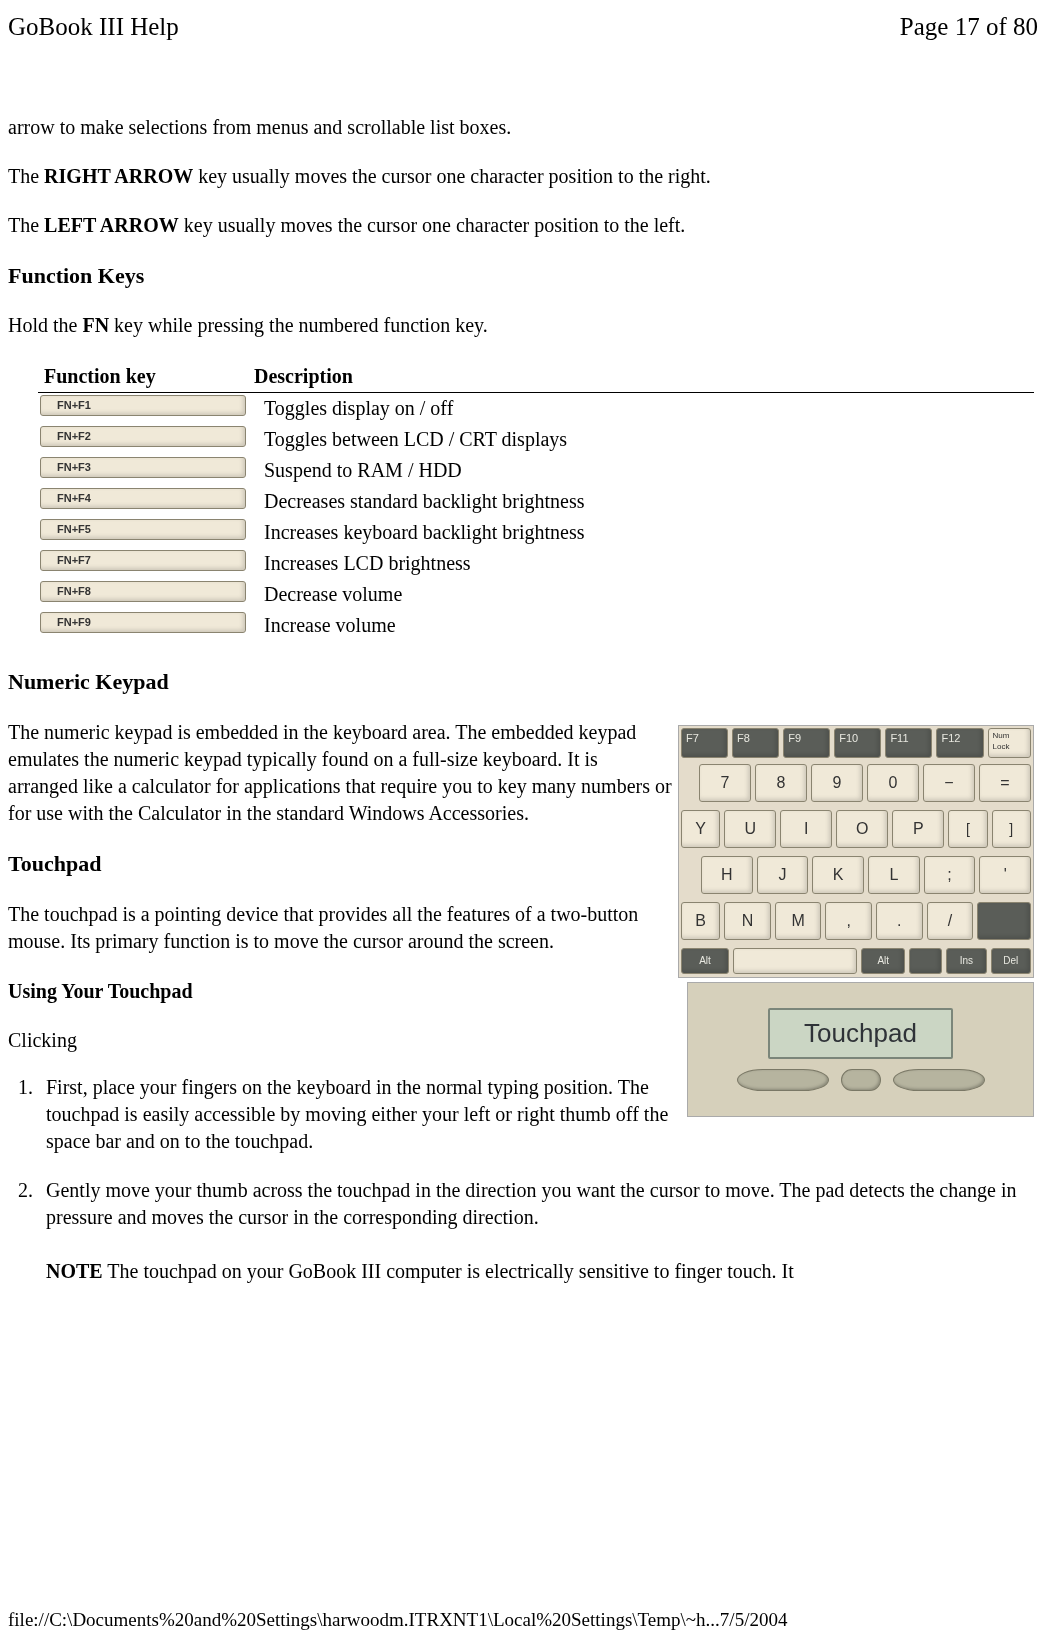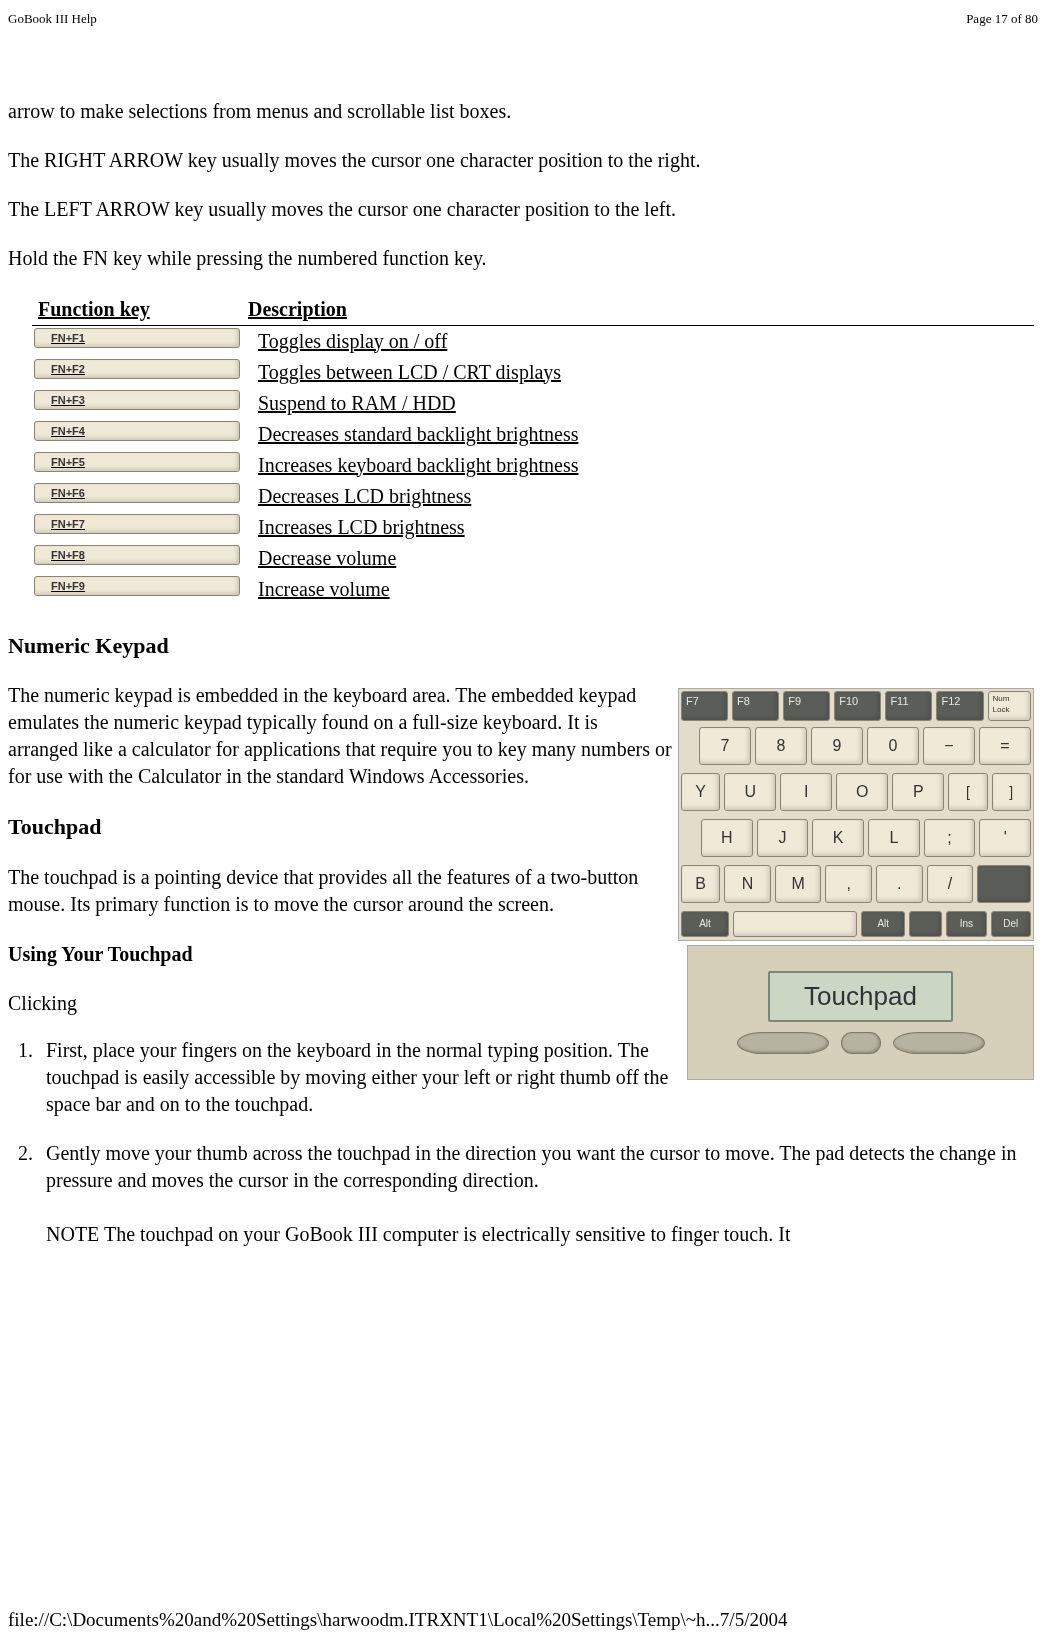--- a/index.html
+++ b/index.html
@@ -22,7 +22,7 @@
       display: flex;
       justify-content: space-between;
       padding: 10px 12px 0 8px;
-      font-size: 13px;
+      font-size: 25px;
     }
     .content {
       padding: 70px 16px 0 8px;

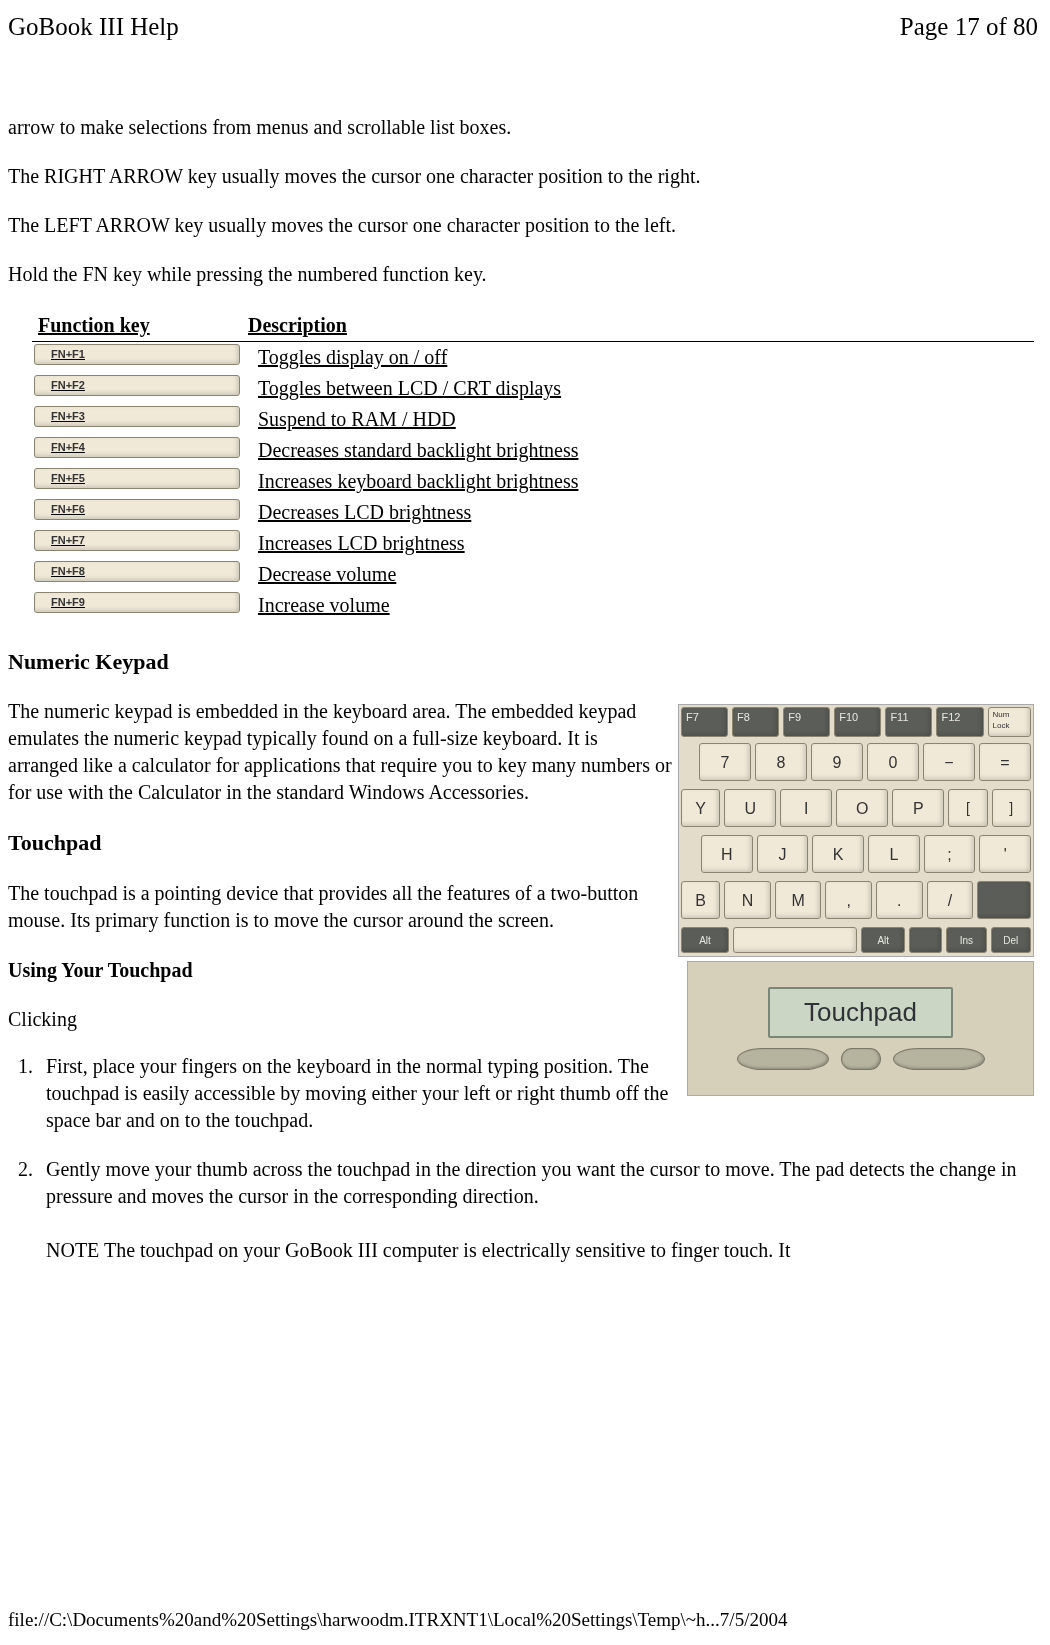--- a/index.html
+++ b/index.html
@@ -31,7 +31,7 @@
       margin-bottom: 22px;
     }
     .bold {
-      font-weight: normal;
+      font-weight: bold;
       margin-top: 48px;
     }
     h2.section {

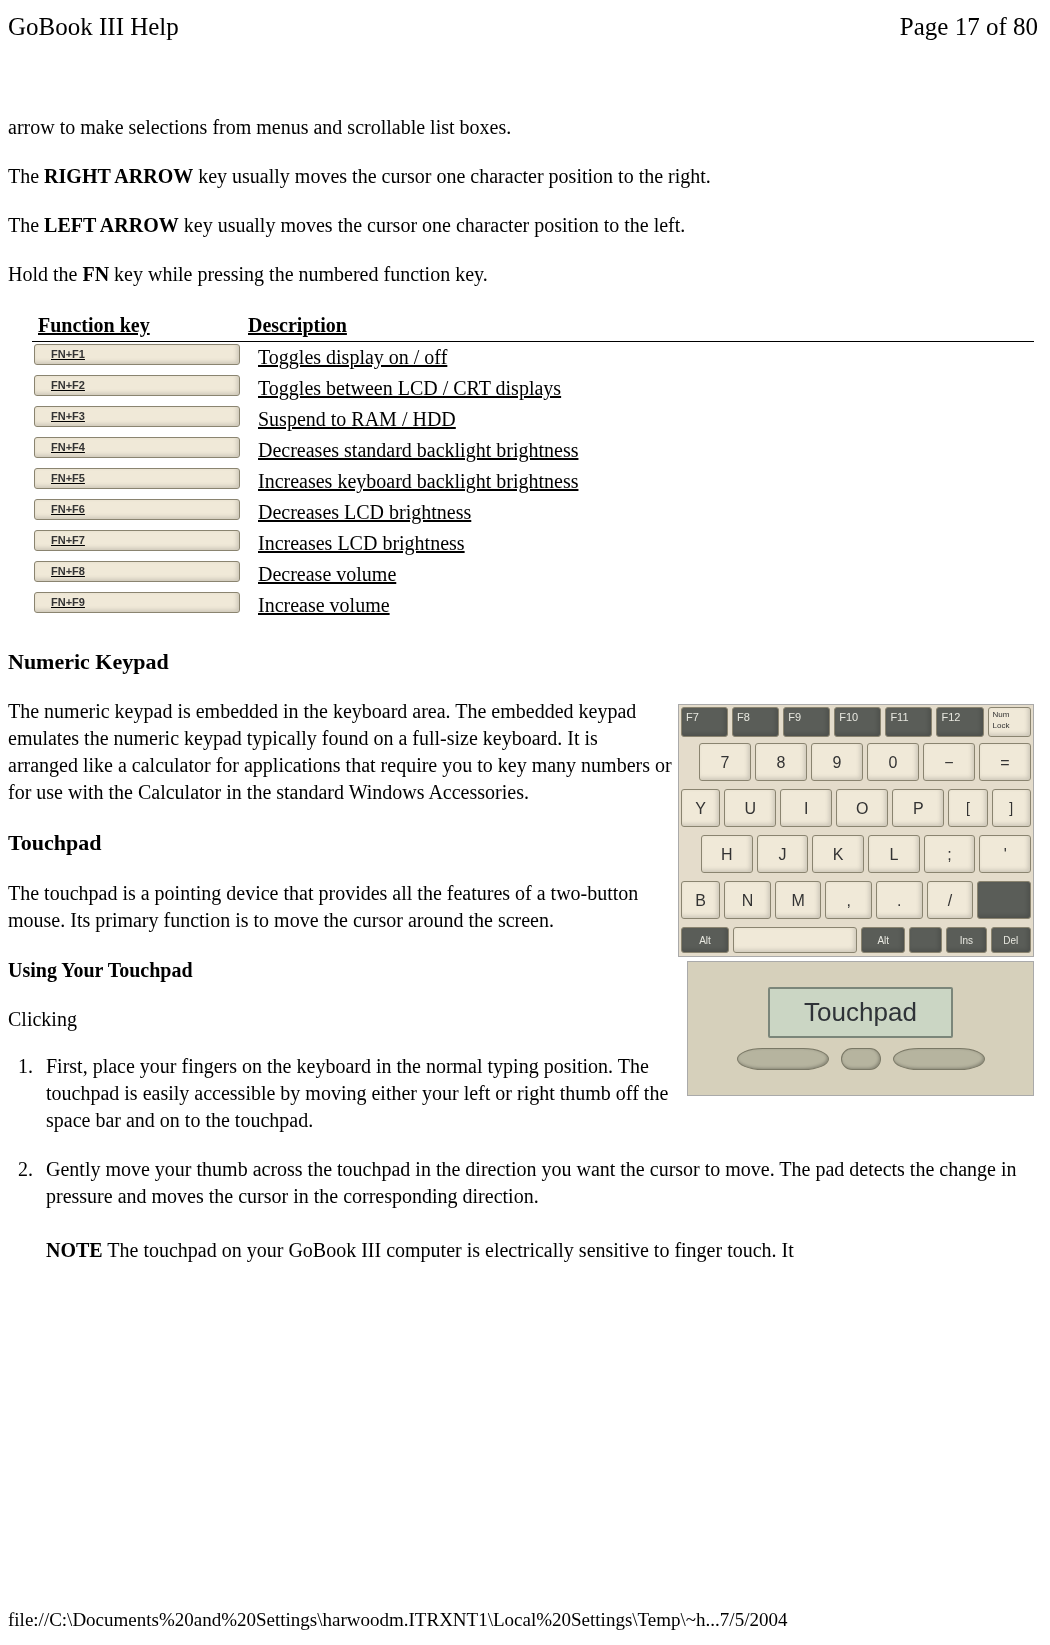--- a/index.html
+++ b/index.html
@@ -190,6 +190,7 @@
     <span>The </span><span class="bold">LEFT ARROW</span><span> key usually moves the cursor one character position to the left.</span>
   </p>
 
+  <h2 class="section">Function Keys</h2>
 
   <p class="para">
     <span>Hold the </span><span class="bold">FN</span><span> key while pressing the numbered function key.</span>

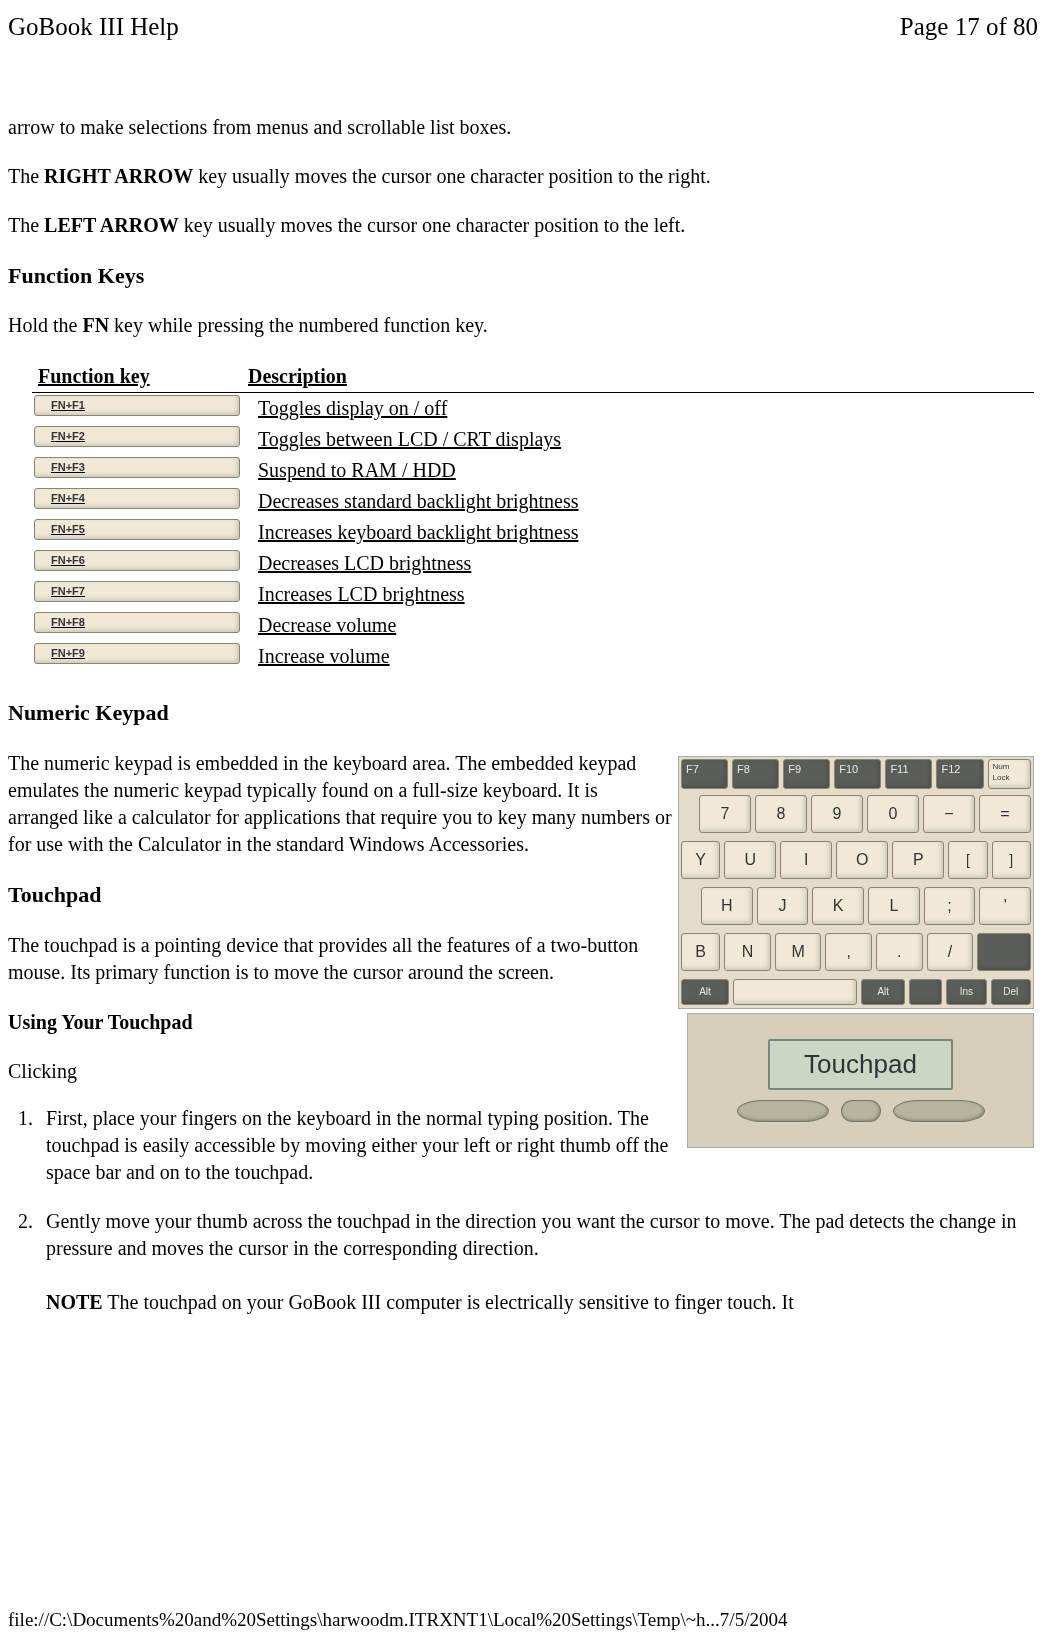--- a/index.html
+++ b/index.html
@@ -45,9 +45,8 @@
       margin-bottom: 22px;
     }
     .fn-table-wrap {
-      margin-left: 24px;
+      margin-left: 30px;
       margin-bottom: 26px;
-      text-decoration: underline;
     }
     .fn-table {
       border-collapse: collapse;

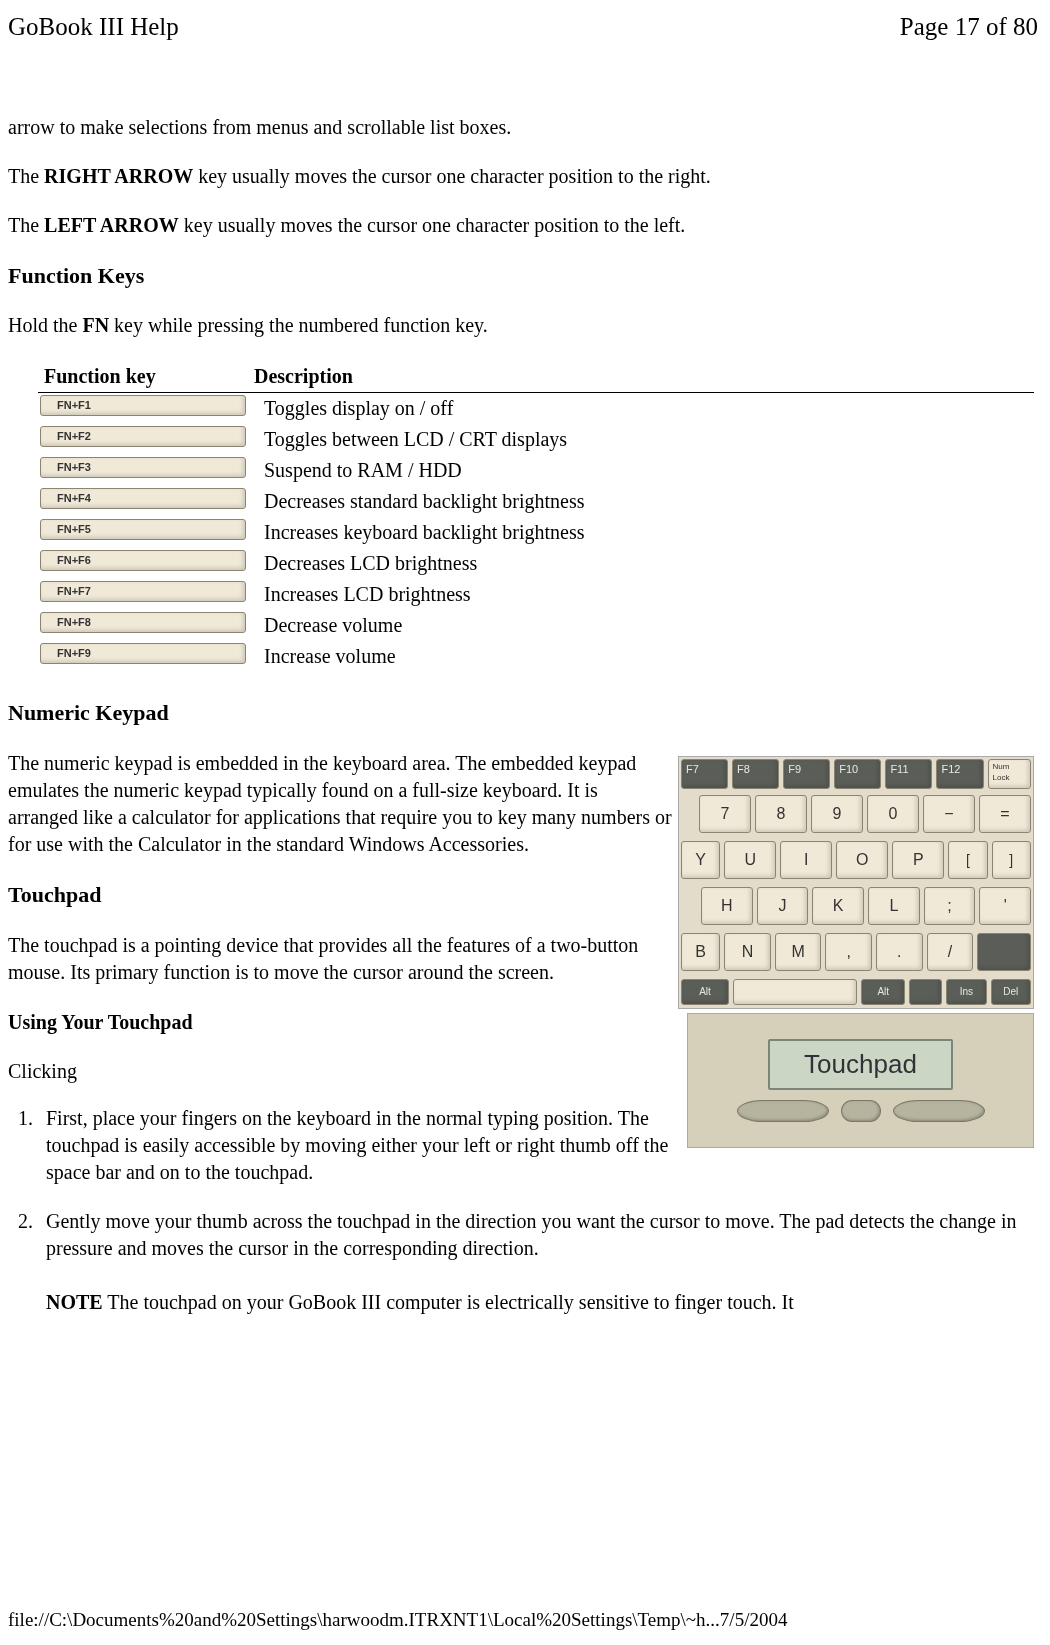--- a/index.html
+++ b/index.html
@@ -225,10 +225,6 @@
             <td>Increases keyboard backlight brightness</td>
           </tr>
           <tr>
-            <td class="key">FN+F6</td>
-            <td>Decreases LCD brightness</td>
-          </tr>
-          <tr>
             <td class="key">FN+F7</td>
             <td>Increases LCD brightness</td>
           </tr>

